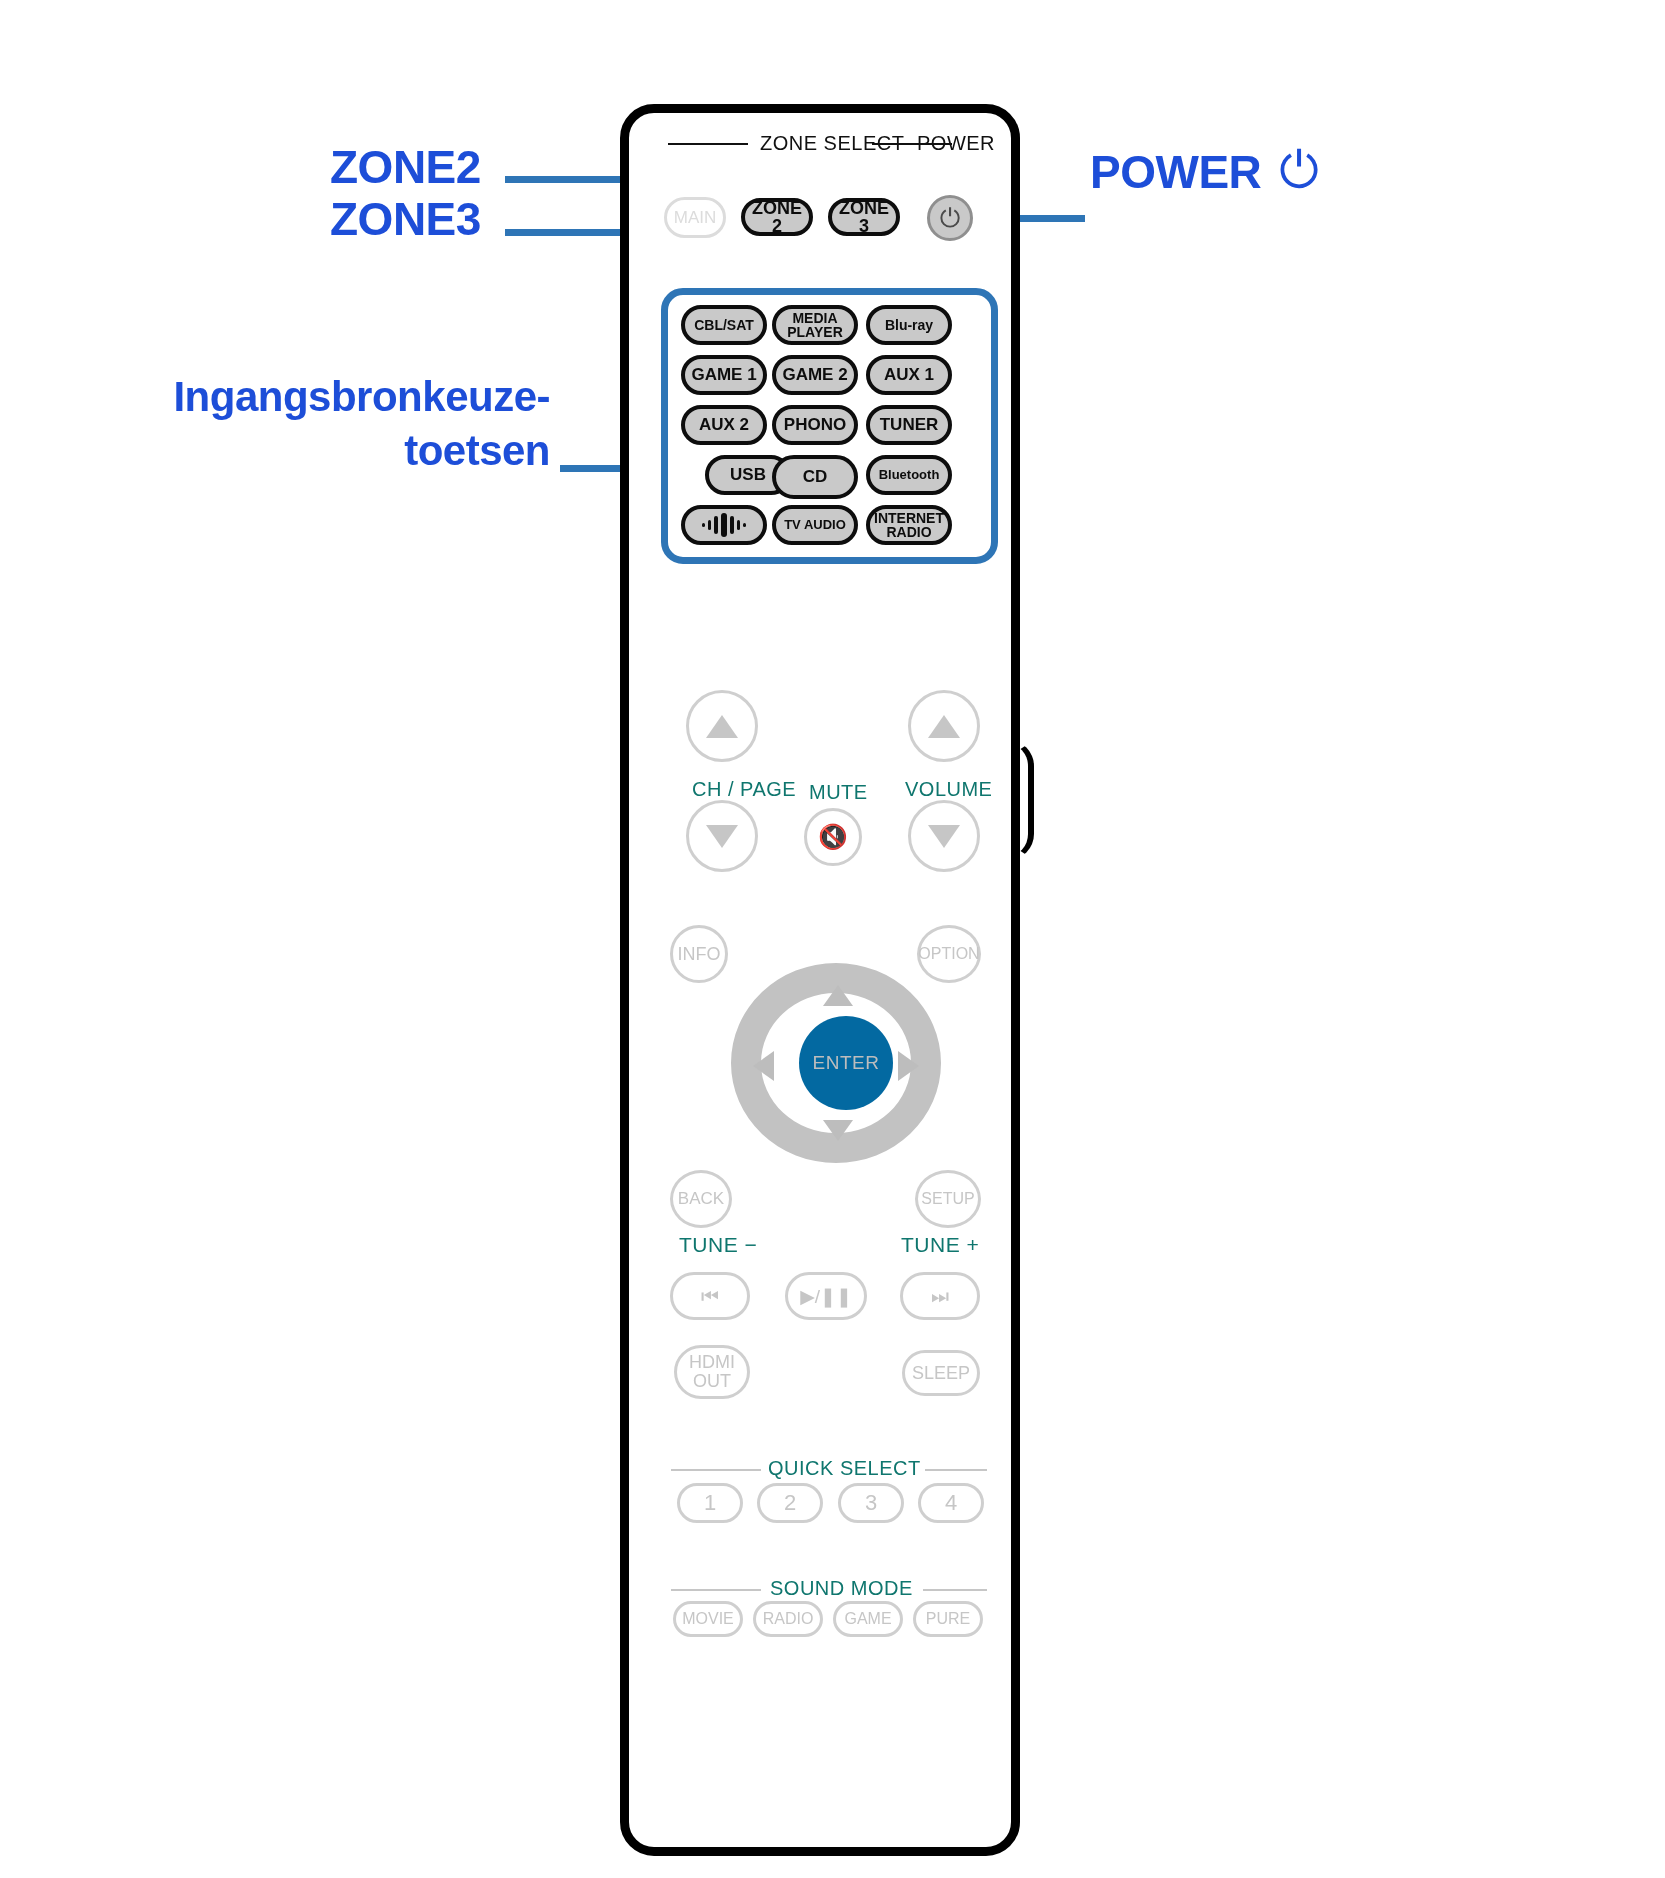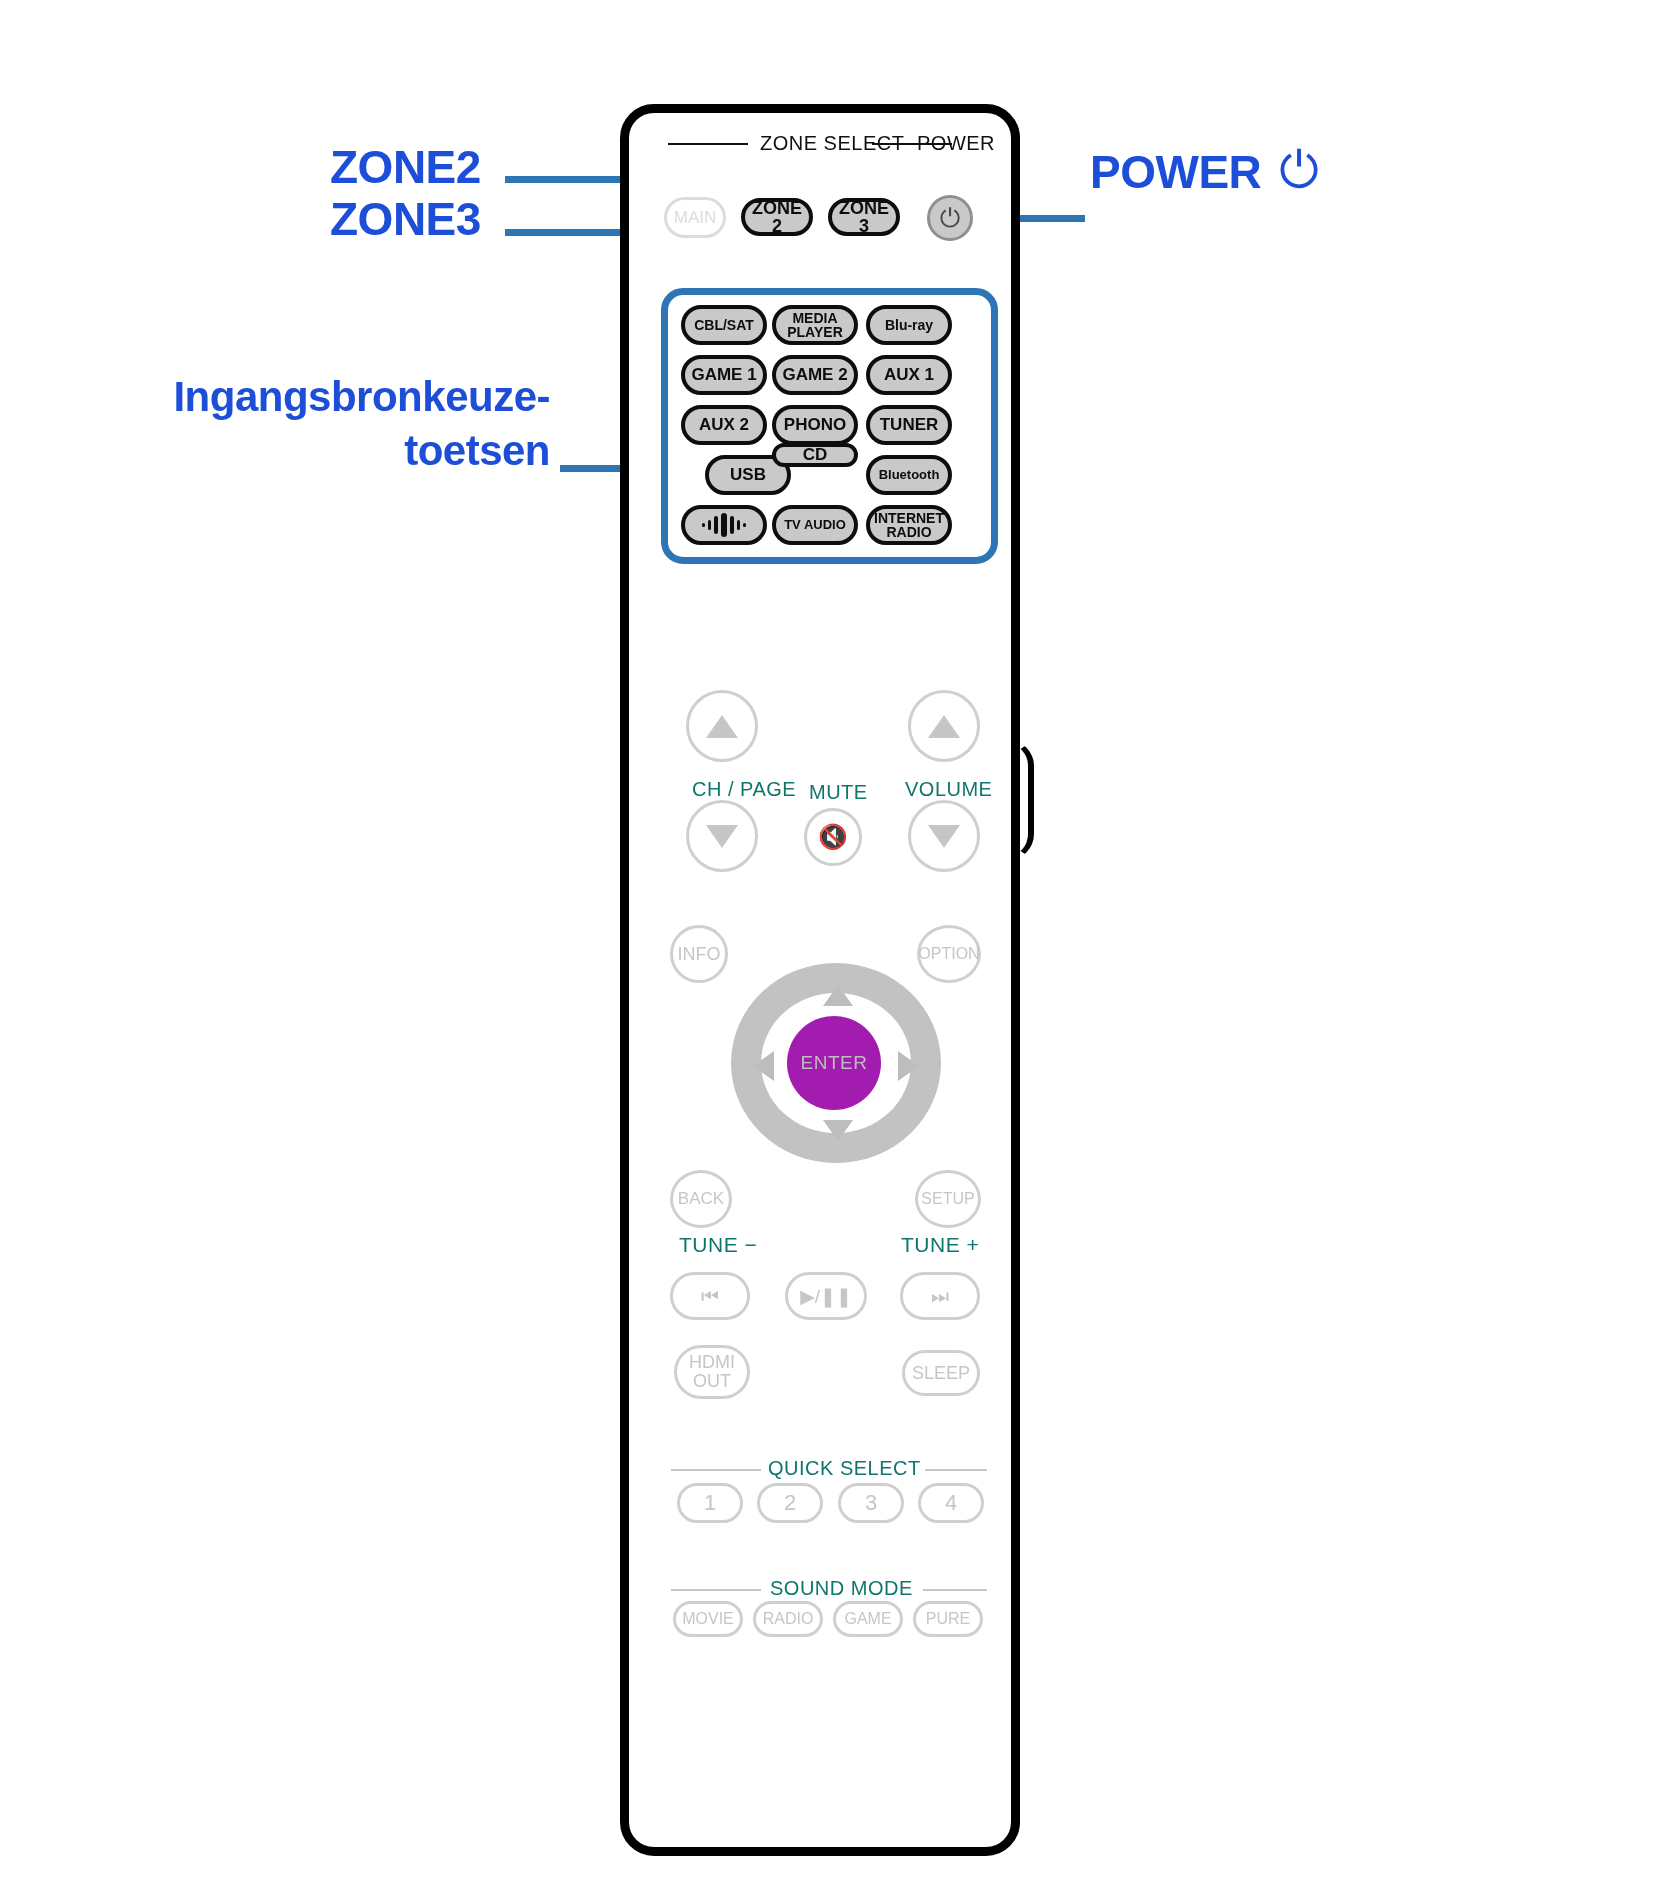--- a/index.html
+++ b/index.html
@@ -307,7 +307,7 @@
     <div class="pill on src" style="position: absolute; left: 705px; top: 455px; width: 86px; height: 40px;">
       <span>USB</span>
     </div>
-    <div class="pill on src" style="position: absolute; left: 772px; top: 443px; width: 86px; height: 24px; text-align: center;">
+    <div class="pill on src" style="position: absolute; left: 772px; top: 455px; width: 86px; height: 44px; text-align: center;">
       <span>CD</span>
     </div>
     <div class="pill on src tiny" style="position: absolute; left: 866px; top: 455px; width: 86px; height: 40px;">

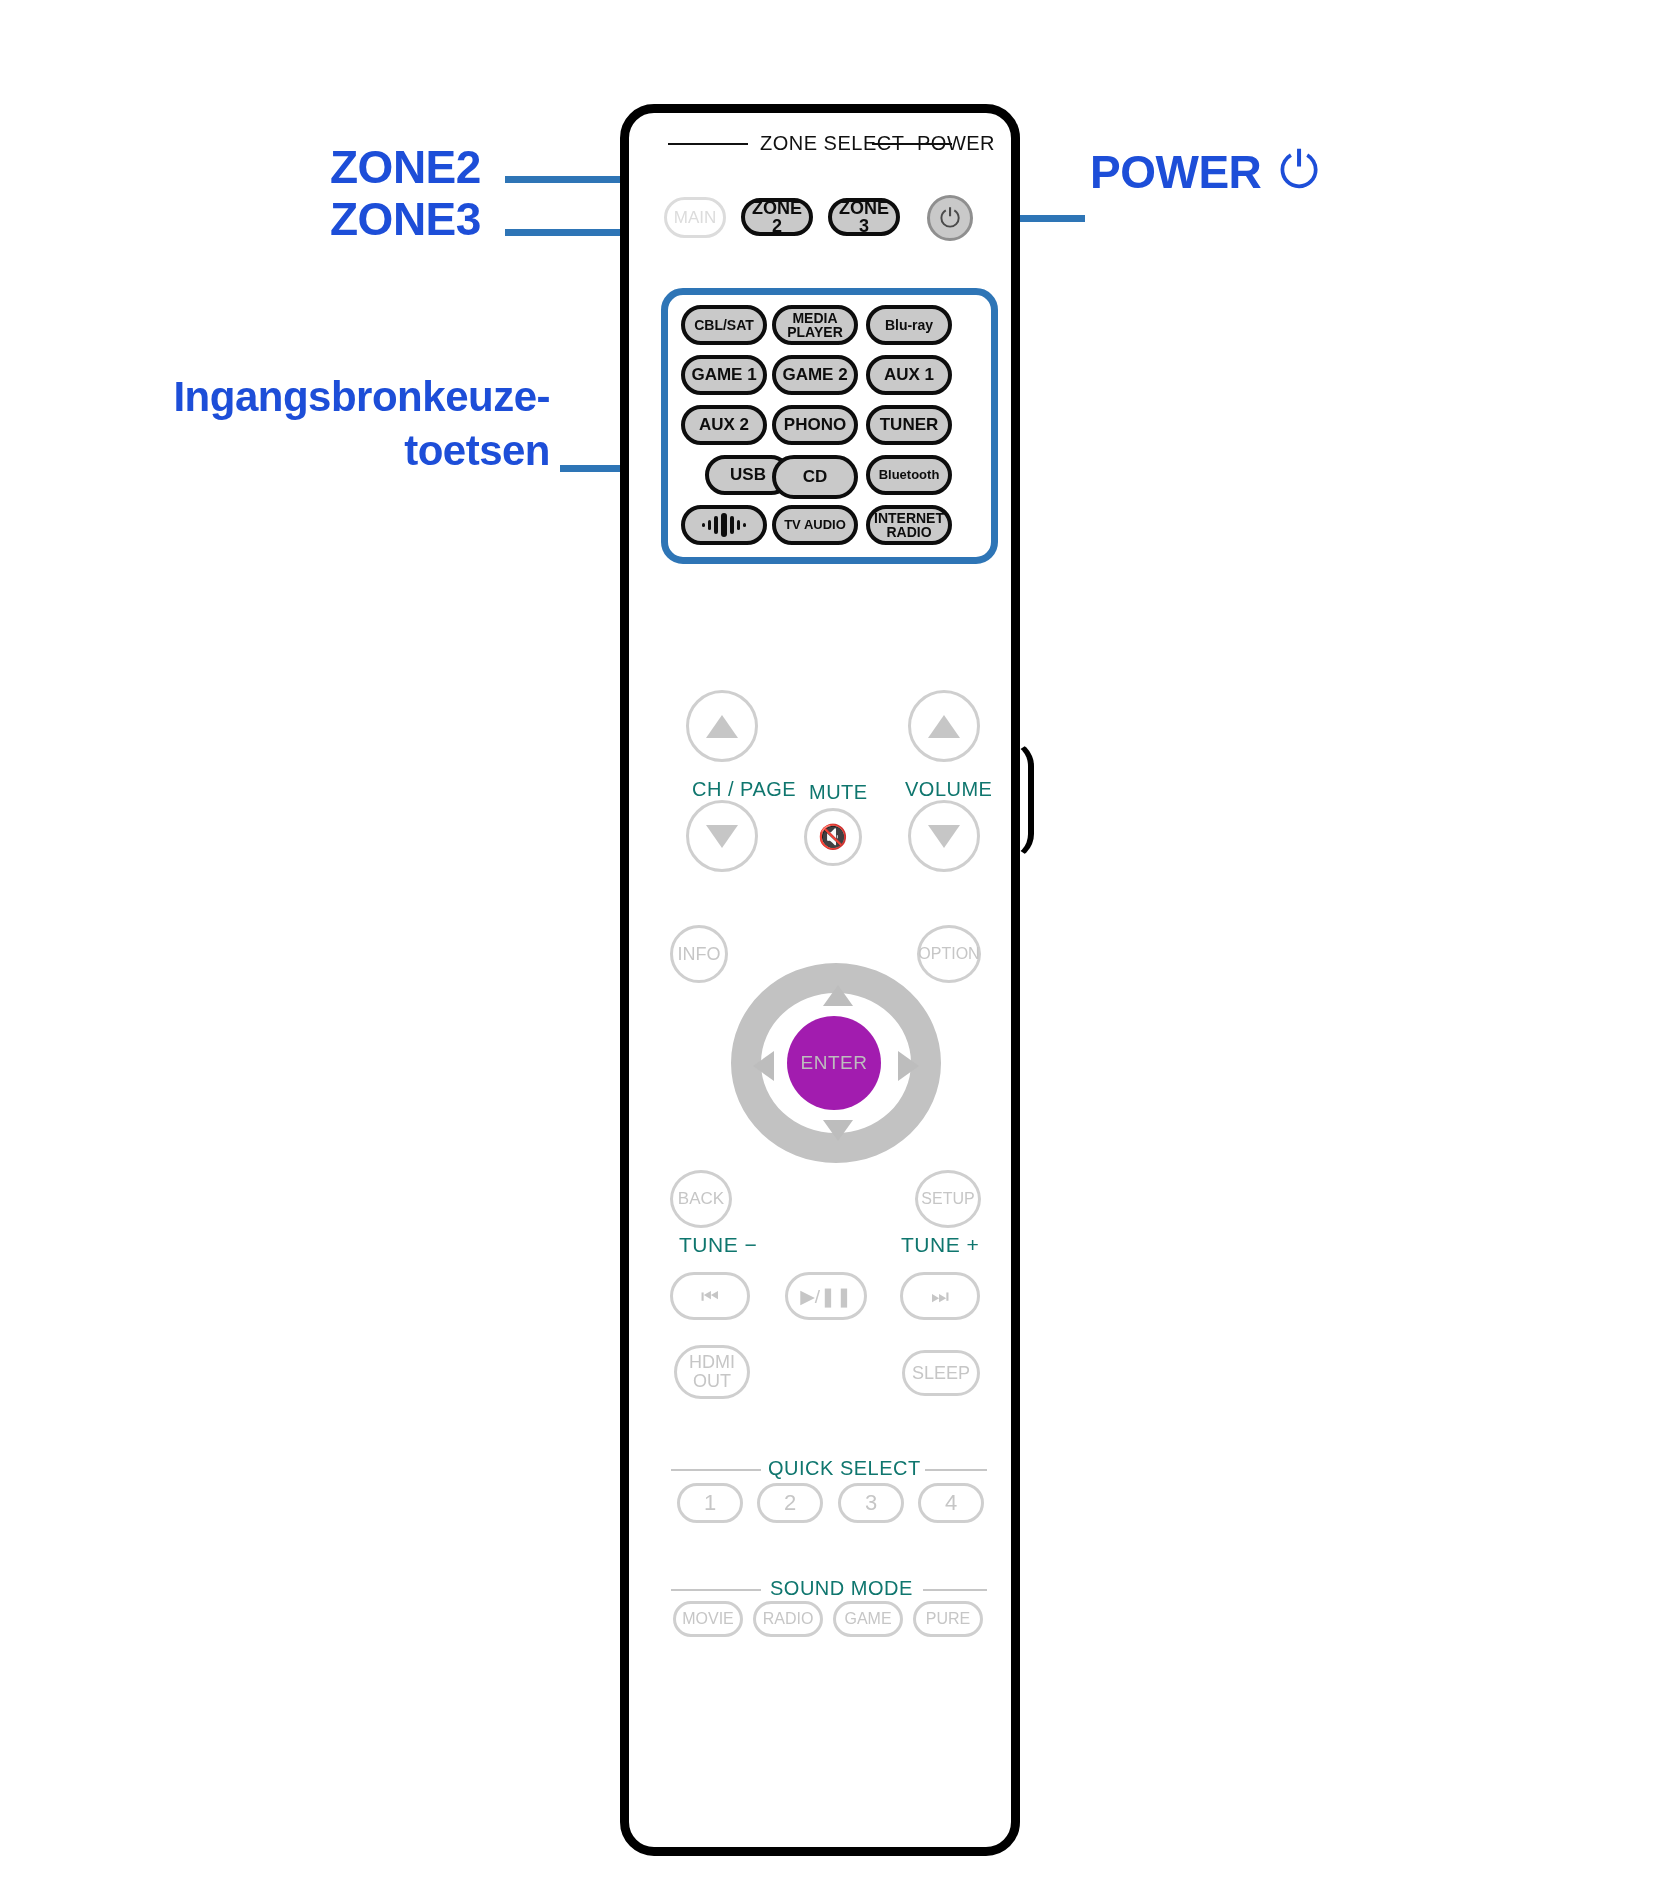--- a/index.html
+++ b/index.html
@@ -191,10 +191,10 @@
   }
   #dpad-center {
     position: absolute;
-    left: 56px; top: 53px;
+    left: 68px; top: 53px;
     width: 94px; height: 94px;
     border-radius: 50%;
-    background: #a21caf;
+    background: #0369a1;
     display: flex; align-items: center; justify-content: center;
     color: #bdbdbd; font-size: 19px; letter-spacing: .5px;
   }

